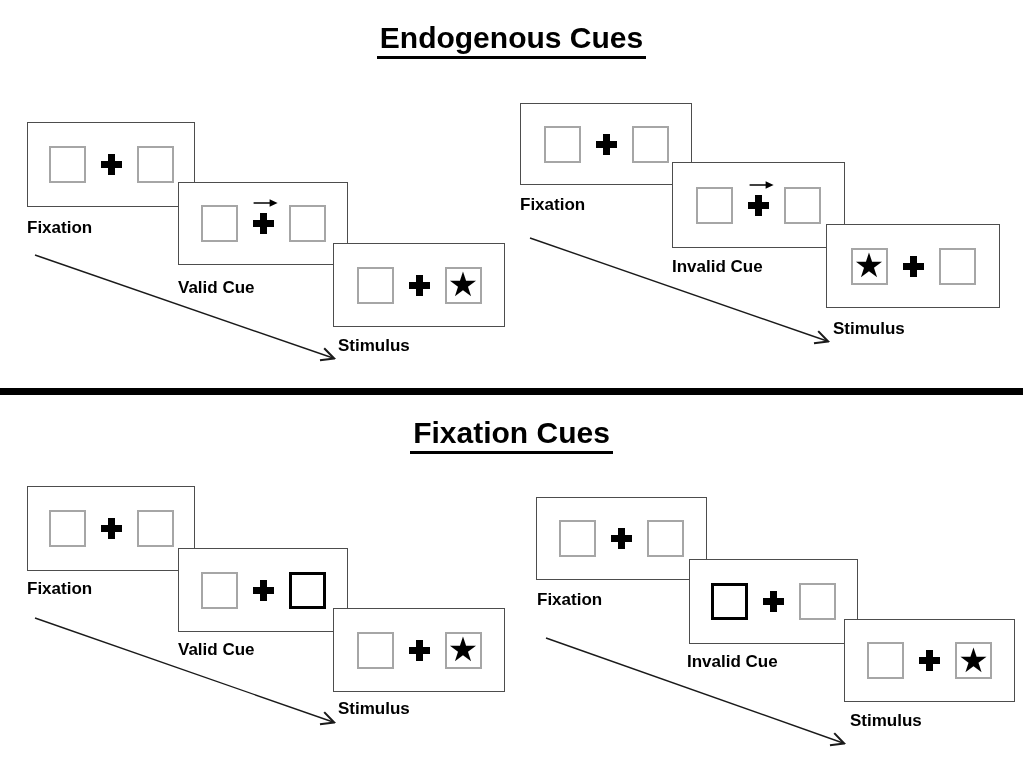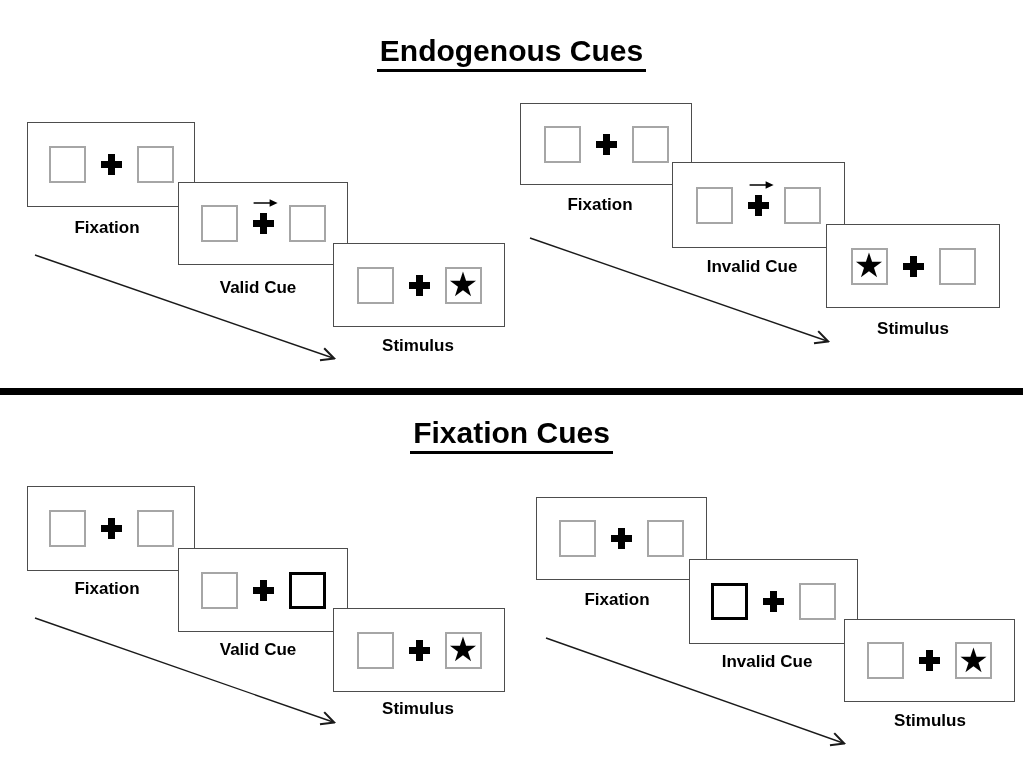--- a/index.html
+++ b/index.html
@@ -55,7 +55,7 @@
   </defs>
 </svg>
 
-<div class="section-title" style="top:34px">
+<div class="section-title" style="top:21px">
   <span>Endogenous Cues</span>
 </div>
 

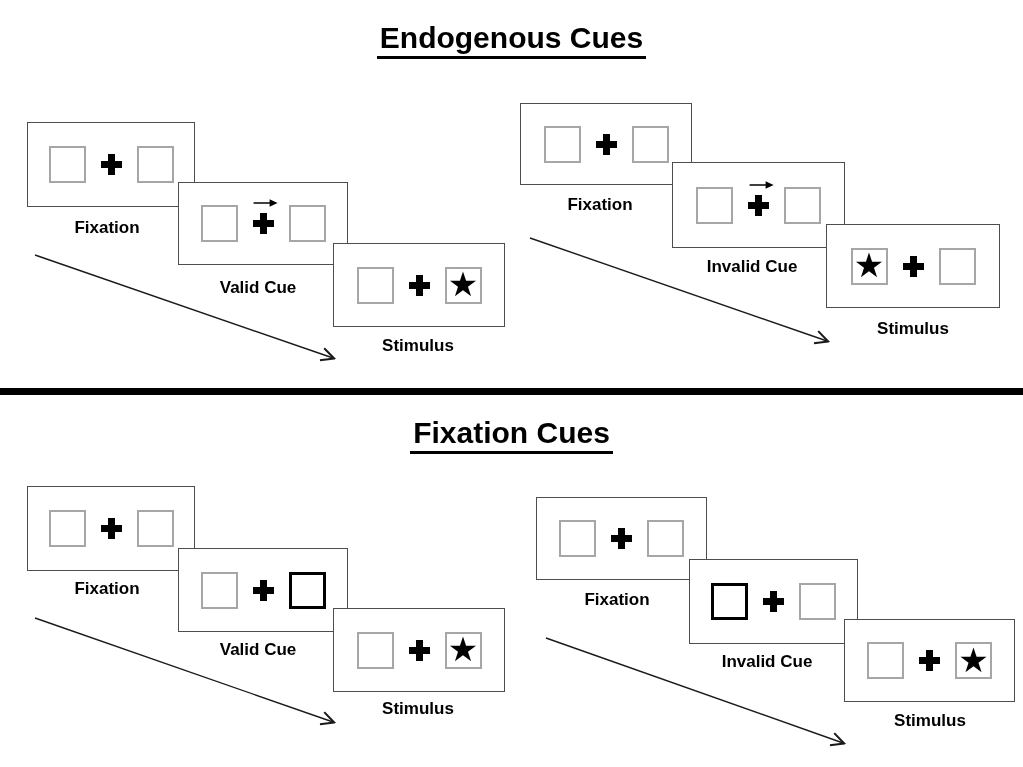--- a/index.html
+++ b/index.html
@@ -39,7 +39,7 @@
   .plus::after{content:"";position:absolute;left:7px;top:0;width:7px;height:21px;background:#000;}
   .cue-arrow{position:absolute;left:50%;top:-15px;transform:translateX(-40%);}
   .plabel{
-    position:absolute;width:160px;text-align:center;font-size:17px;font-weight:bold;z-index:4;
+    position:absolute;width:160px;text-align:left;font-size:17px;font-weight:bold;z-index:4;
     white-space:nowrap;
   }
   .tl-arrow{position:absolute;z-index:0;}

